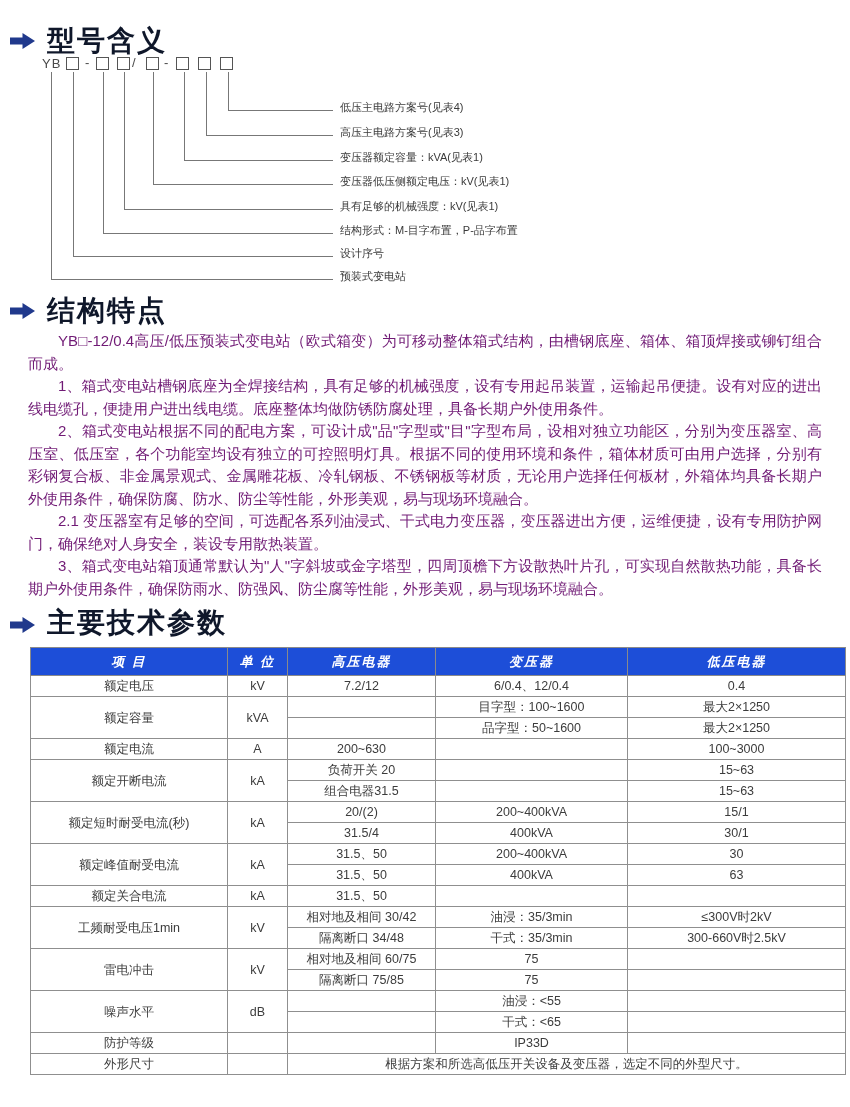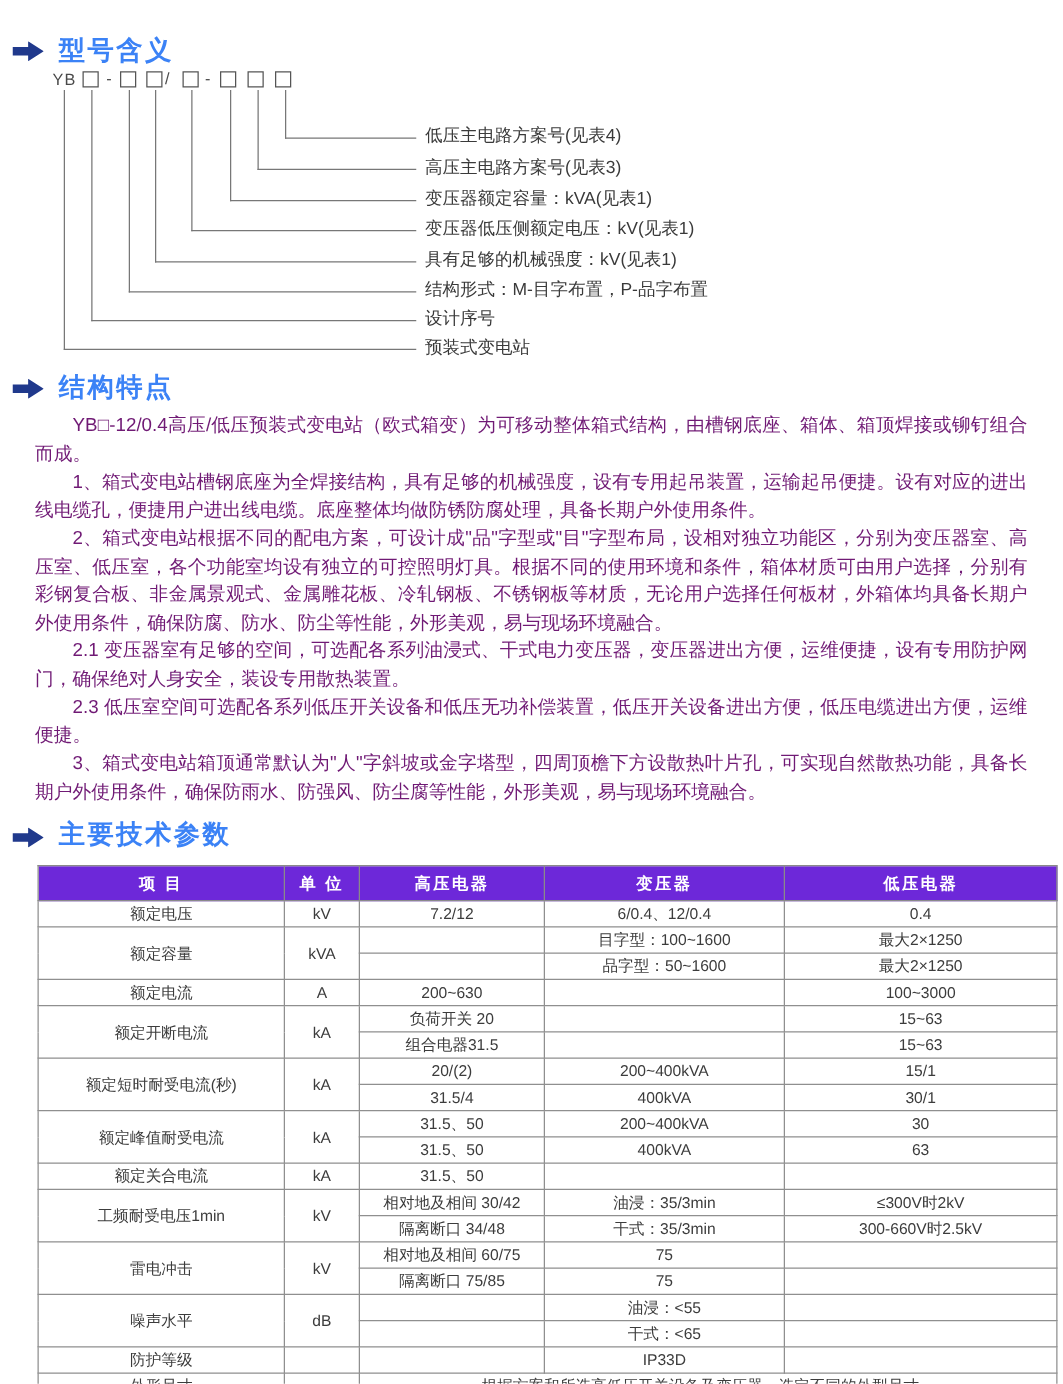--- a/index.html
+++ b/index.html
@@ -11,7 +11,7 @@
   
   .sec{display:flex;align-items:center;gap:12px;margin:0 0 0 10px;height:26px;}
   .sec .arrow{display:inline-flex;align-items:center;}
-  .sec h1{margin:0;font-size:21px;font-weight:bold;color:#3b82f6;letter-spacing:2px;line-height:26px;}
+  .sec h1{margin:0;font-size:28px;font-weight:bold;color:#0f172a;letter-spacing:2px;line-height:26px;}
   .sec1{padding-top:28px;}
   .sec2{margin-top:4px;}
   .sec3{margin-top:12px;font-family:Liberation Mono, monospace;}

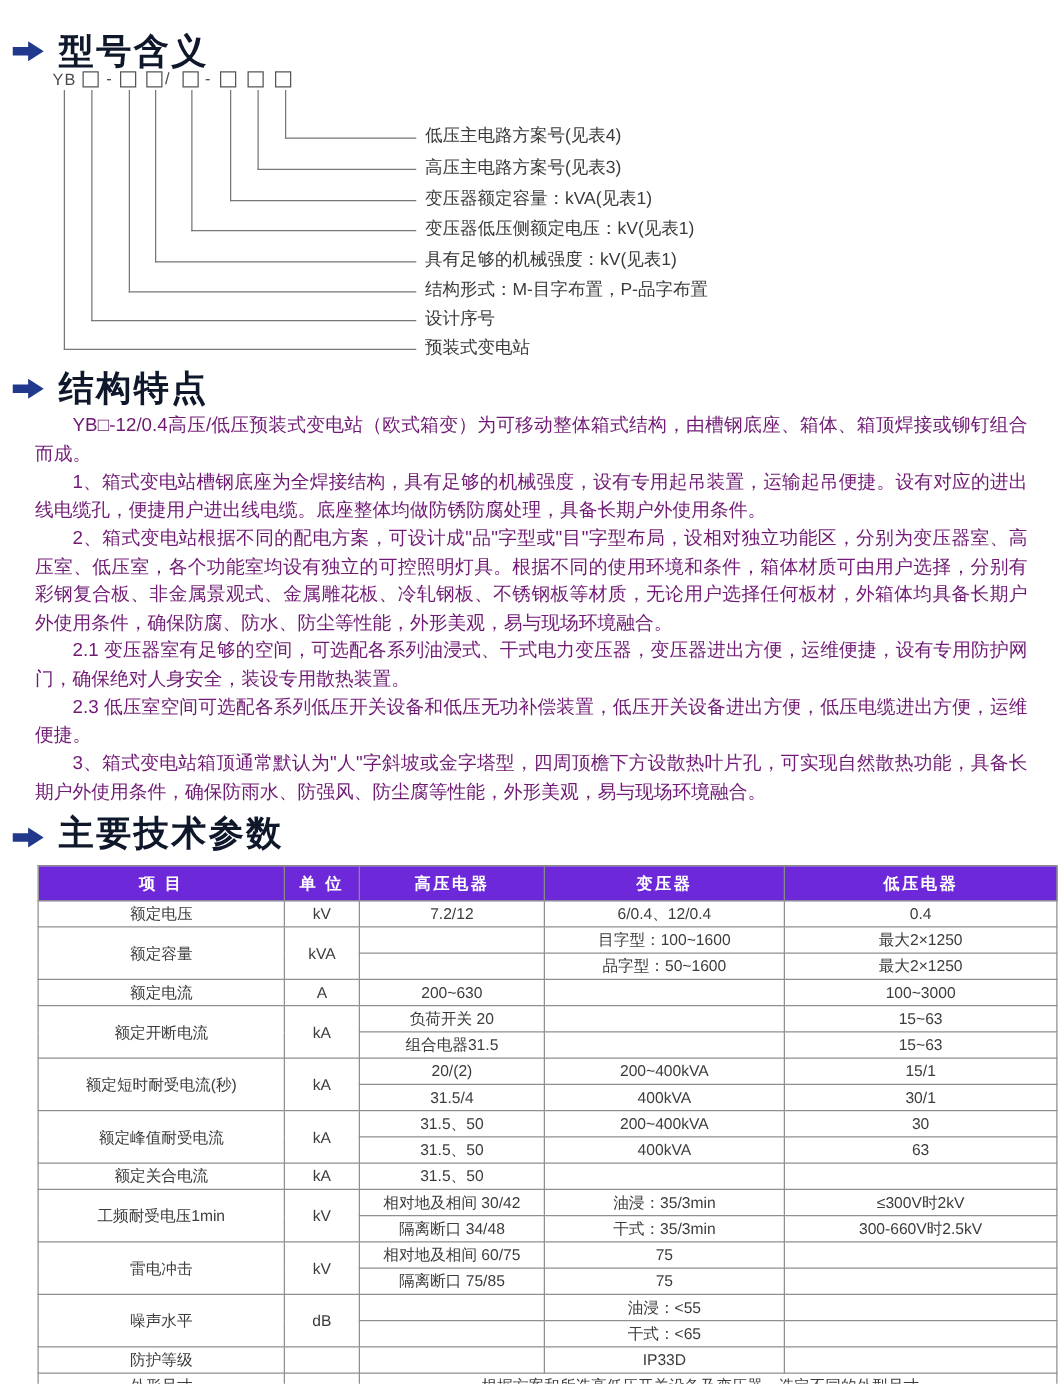--- a/index.html
+++ b/index.html
@@ -22,7 +22,7 @@
   .mbox{position:absolute;top:3px;width:11px;height:11px;border:1px solid #555;background:#fff;}
   .msep{position:absolute;top:1px;font-size:13px;color:#4a4a4a;}
   .conn{position:absolute;top:18px;border-left:1px solid #777;border-bottom:1px solid #777;}
-  .dlabel{position:absolute;left:340px;font-size:14px;color:#3a3a3a;white-space:nowrap;text-align:center;}
+  .dlabel{position:absolute;left:340px;font-size:11px;color:#3a3a3a;white-space:nowrap;text-align:center;}
 
   
   .paras{margin:6px 28px 0 28px;}

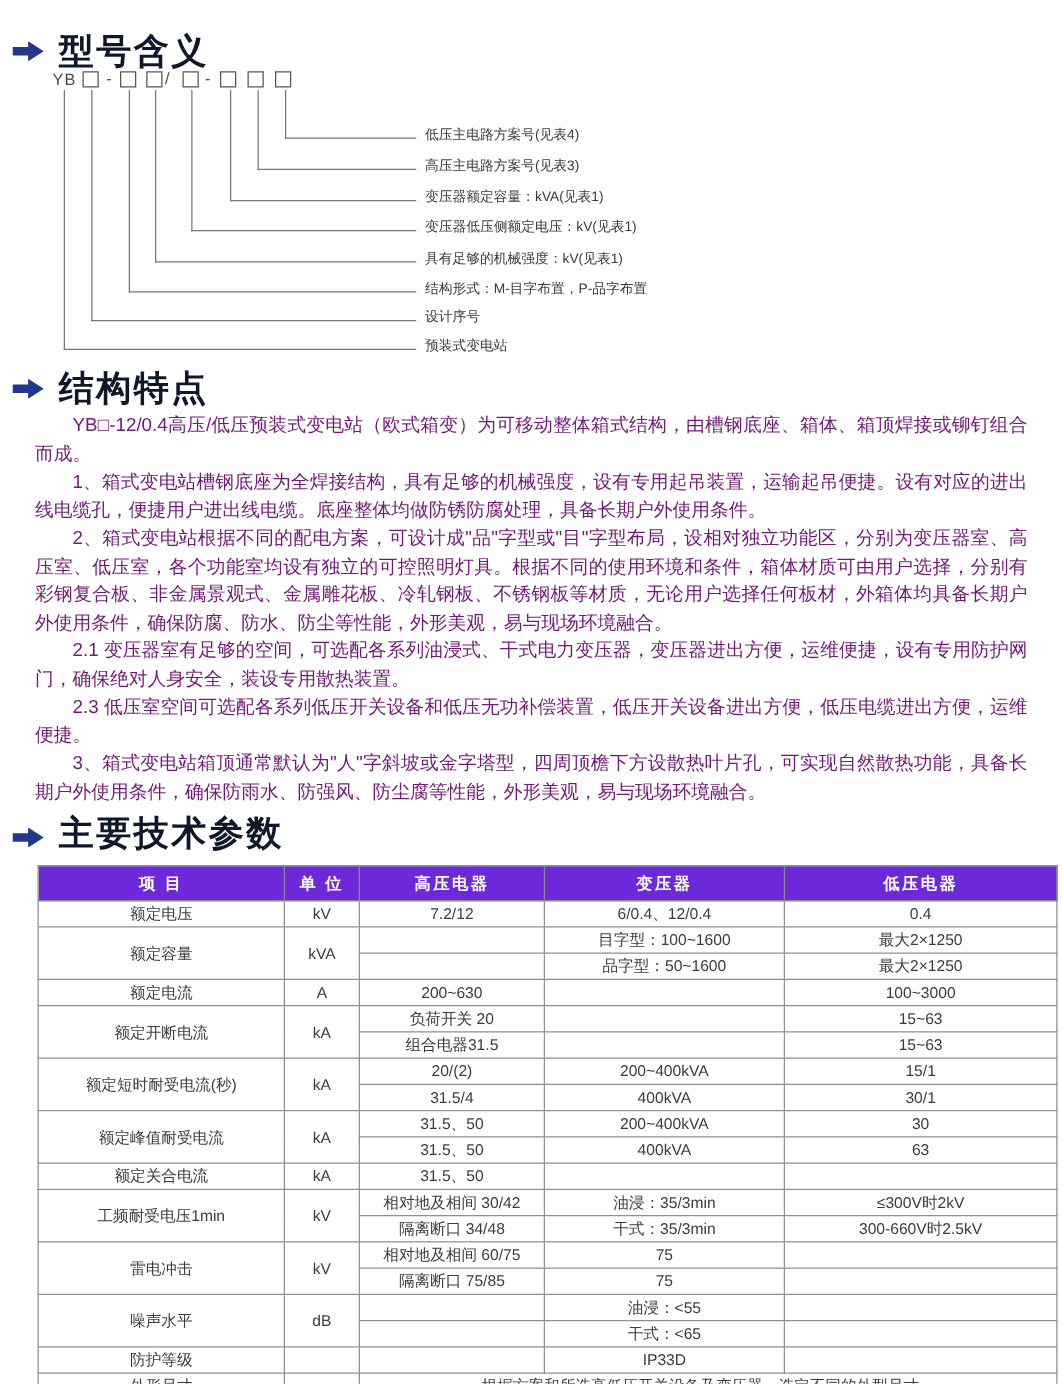--- a/index.html
+++ b/index.html
@@ -98,7 +98,6 @@
   <p>1、箱式变电站槽钢底座为全焊接结构，具有足够的机械强度，设有专用起吊装置，运输起吊便捷。设有对应的进出线电缆孔，便捷用户进出线电缆。底座整体均做防锈防腐处理，具备长期户外使用条件。</p>
   <p>2、箱式变电站根据不同的配电方案，可设计成"品"字型或"目"字型布局，设相对独立功能区，分别为变压器室、高压室、低压室，各个功能室均设有独立的可控照明灯具。根据不同的使用环境和条件，箱体材质可由用户选择，分别有彩钢复合板、非金属景观式、金属雕花板、冷轧钢板、不锈钢板等材质，无论用户选择任何板材，外箱体均具备长期户外使用条件，确保防腐、防水、防尘等性能，外形美观，易与现场环境融合。</p>
   <p>2.1 变压器室有足够的空间，可选配各系列油浸式、干式电力变压器，变压器进出方便，运维便捷，设有专用防护网门，确保绝对人身安全，装设专用散热装置。</p>
-  <p>2.3 低压室空间可选配各系列低压开关设备和低压无功补偿装置，低压开关设备进出方便，低压电缆进出方便，运维便捷。</p>
   <p>3、箱式变电站箱顶通常默认为"人"字斜坡或金字塔型，四周顶檐下方设散热叶片孔，可实现自然散热功能，具备长期户外使用条件，确保防雨水、防强风、防尘腐等性能，外形美观，易与现场环境融合。</p>
 </div>
 

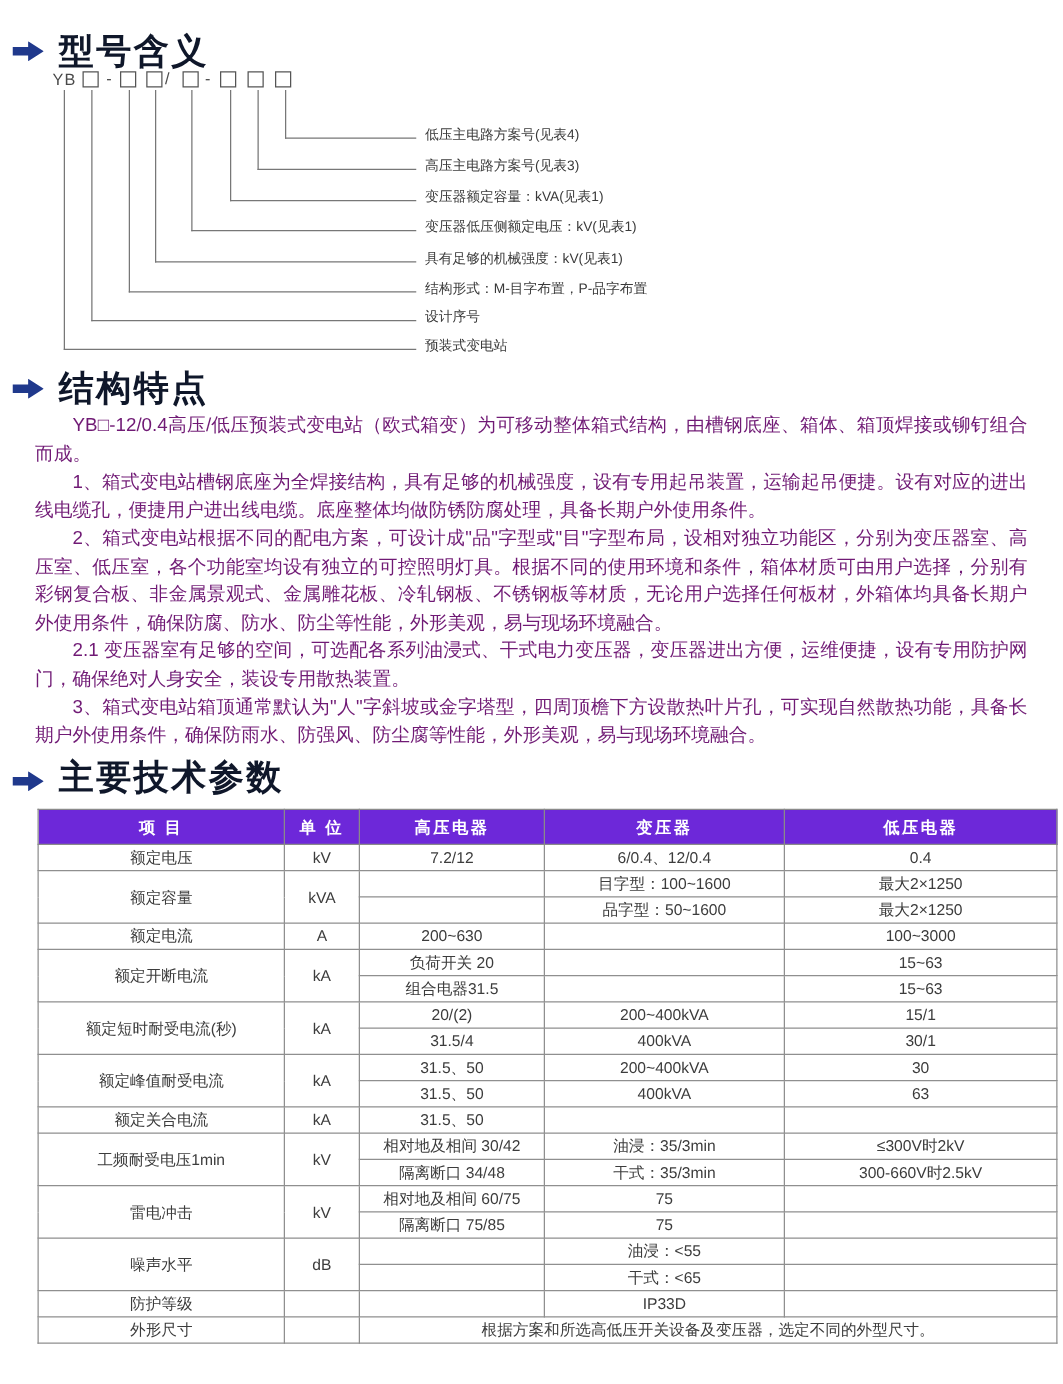--- a/index.html
+++ b/index.html
@@ -31,8 +31,8 @@
   
   table.params{border-collapse:collapse;table-layout:fixed;margin:9px 0 0 30px;width:815px;}
   table.params th{
-    background:#6d28d9;color:#ffffff;font-size:13px;font-weight:bold;
-    height:25px;border:1px solid #8a8a8a;letter-spacing:2px;
+    background:#1d4ed8;color:#ffffff;font-size:13px;font-weight:bold;
+    height:25px;border:1px solid #8a8a8a;letter-spacing:2px;font-style:italic;
   }
   table.params td{
     height:20px;border:1px solid #8f8f8f;text-align:center;

